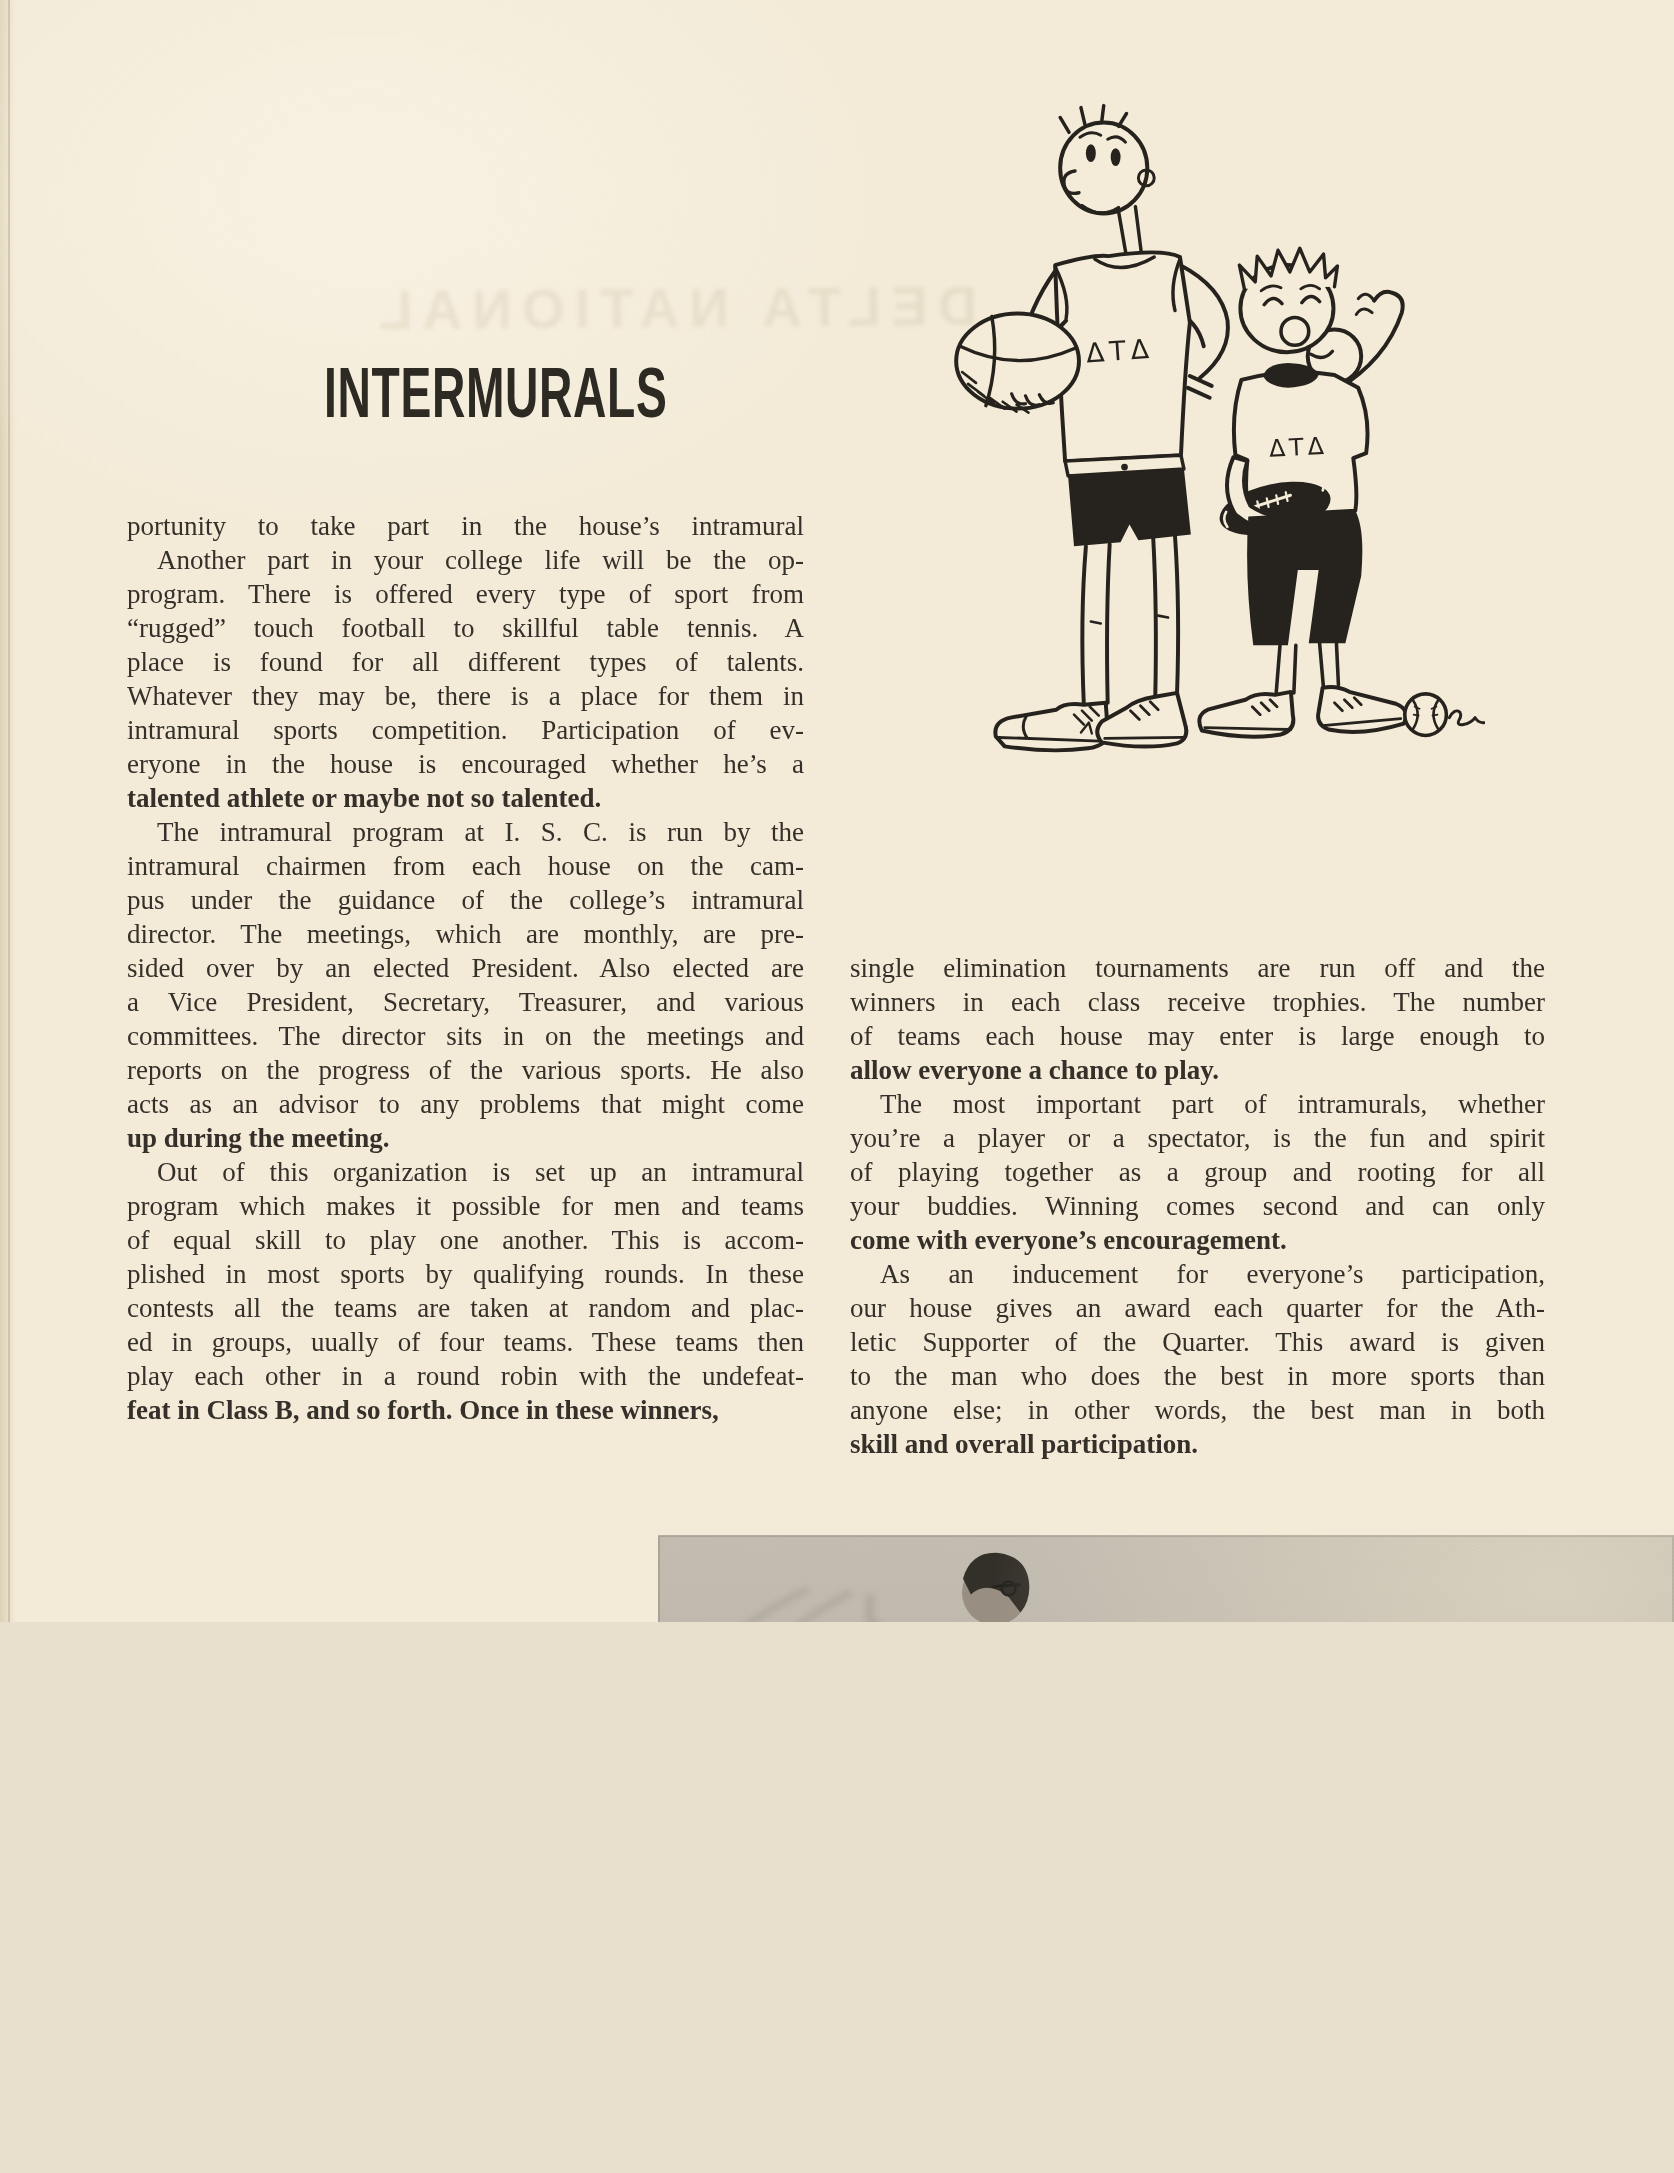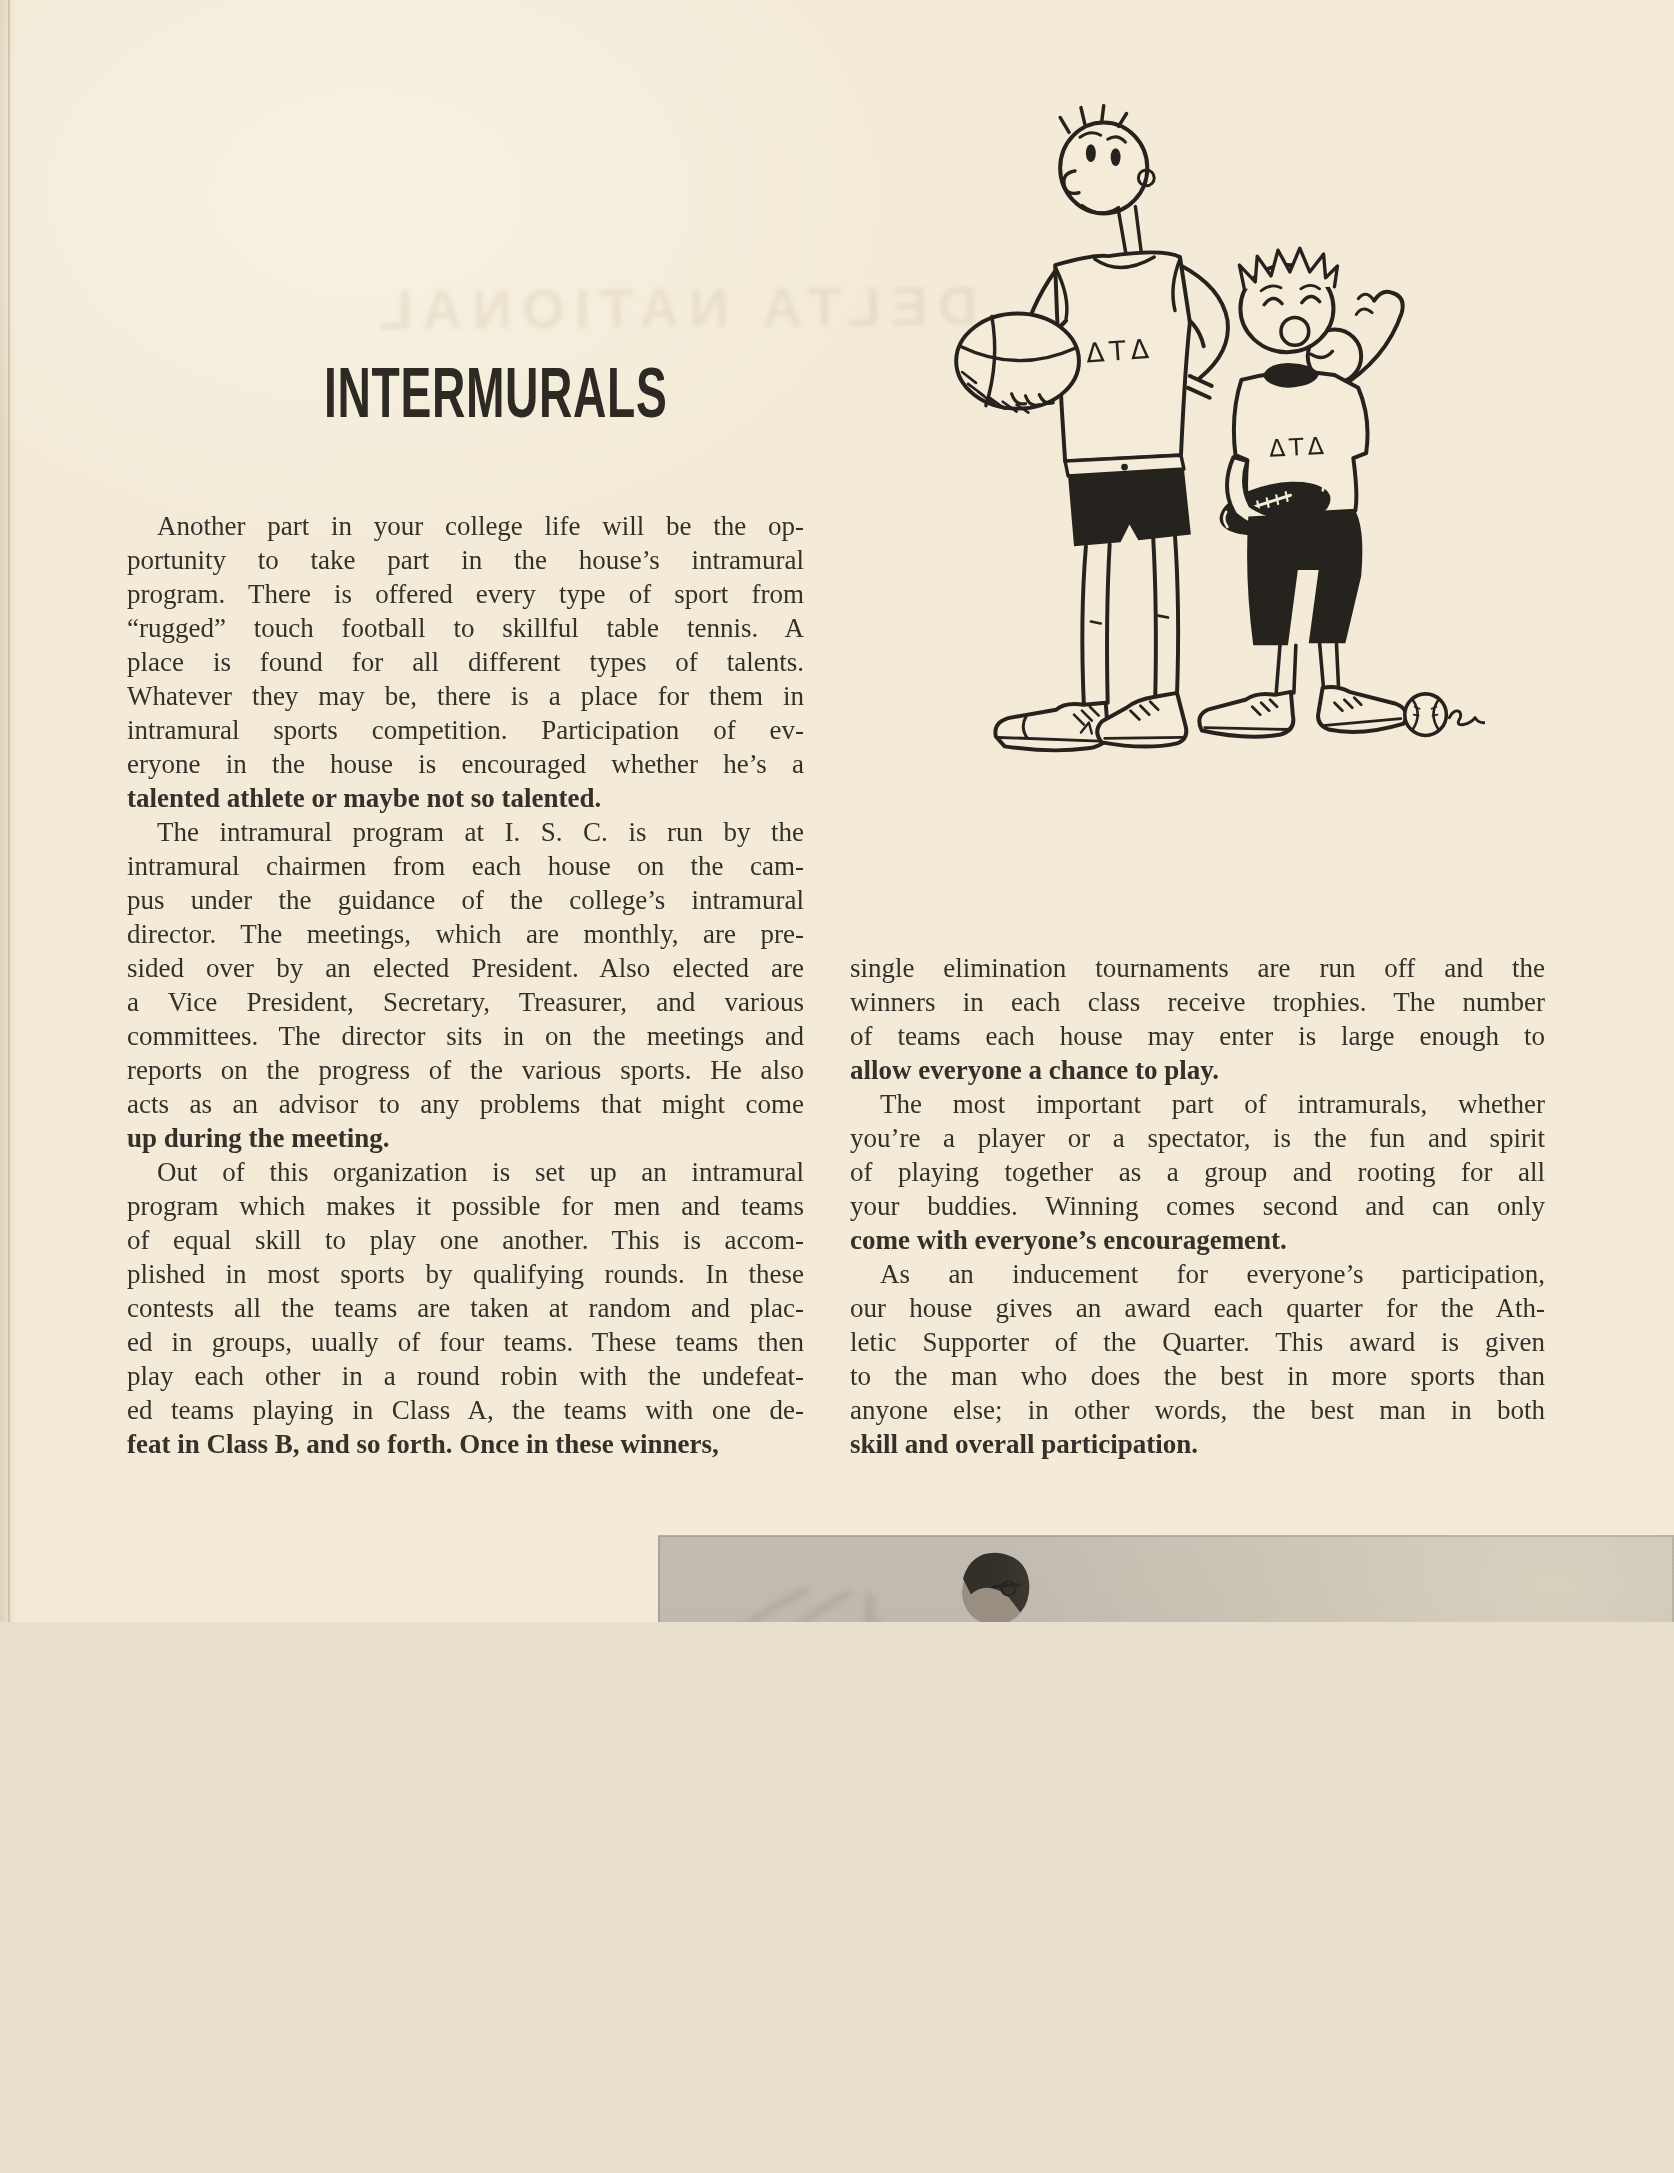--- a/index.html
+++ b/index.html
@@ -49,8 +49,8 @@
 
   <div class="col col-left">
       <div>
+        <div class="line">portunity to take part in the house’s intramural</div>
         <div class="line indent">Another part in your college life will be the op-</div>
-        <div class="line">portunity to take part in the house’s intramural</div>
         <div class="line">program. There is offered every type of sport from</div>
         <div class="line">“rugged” touch football to skillful table tennis. A</div>
         <div class="line">place is found for all different types of talents.</div>

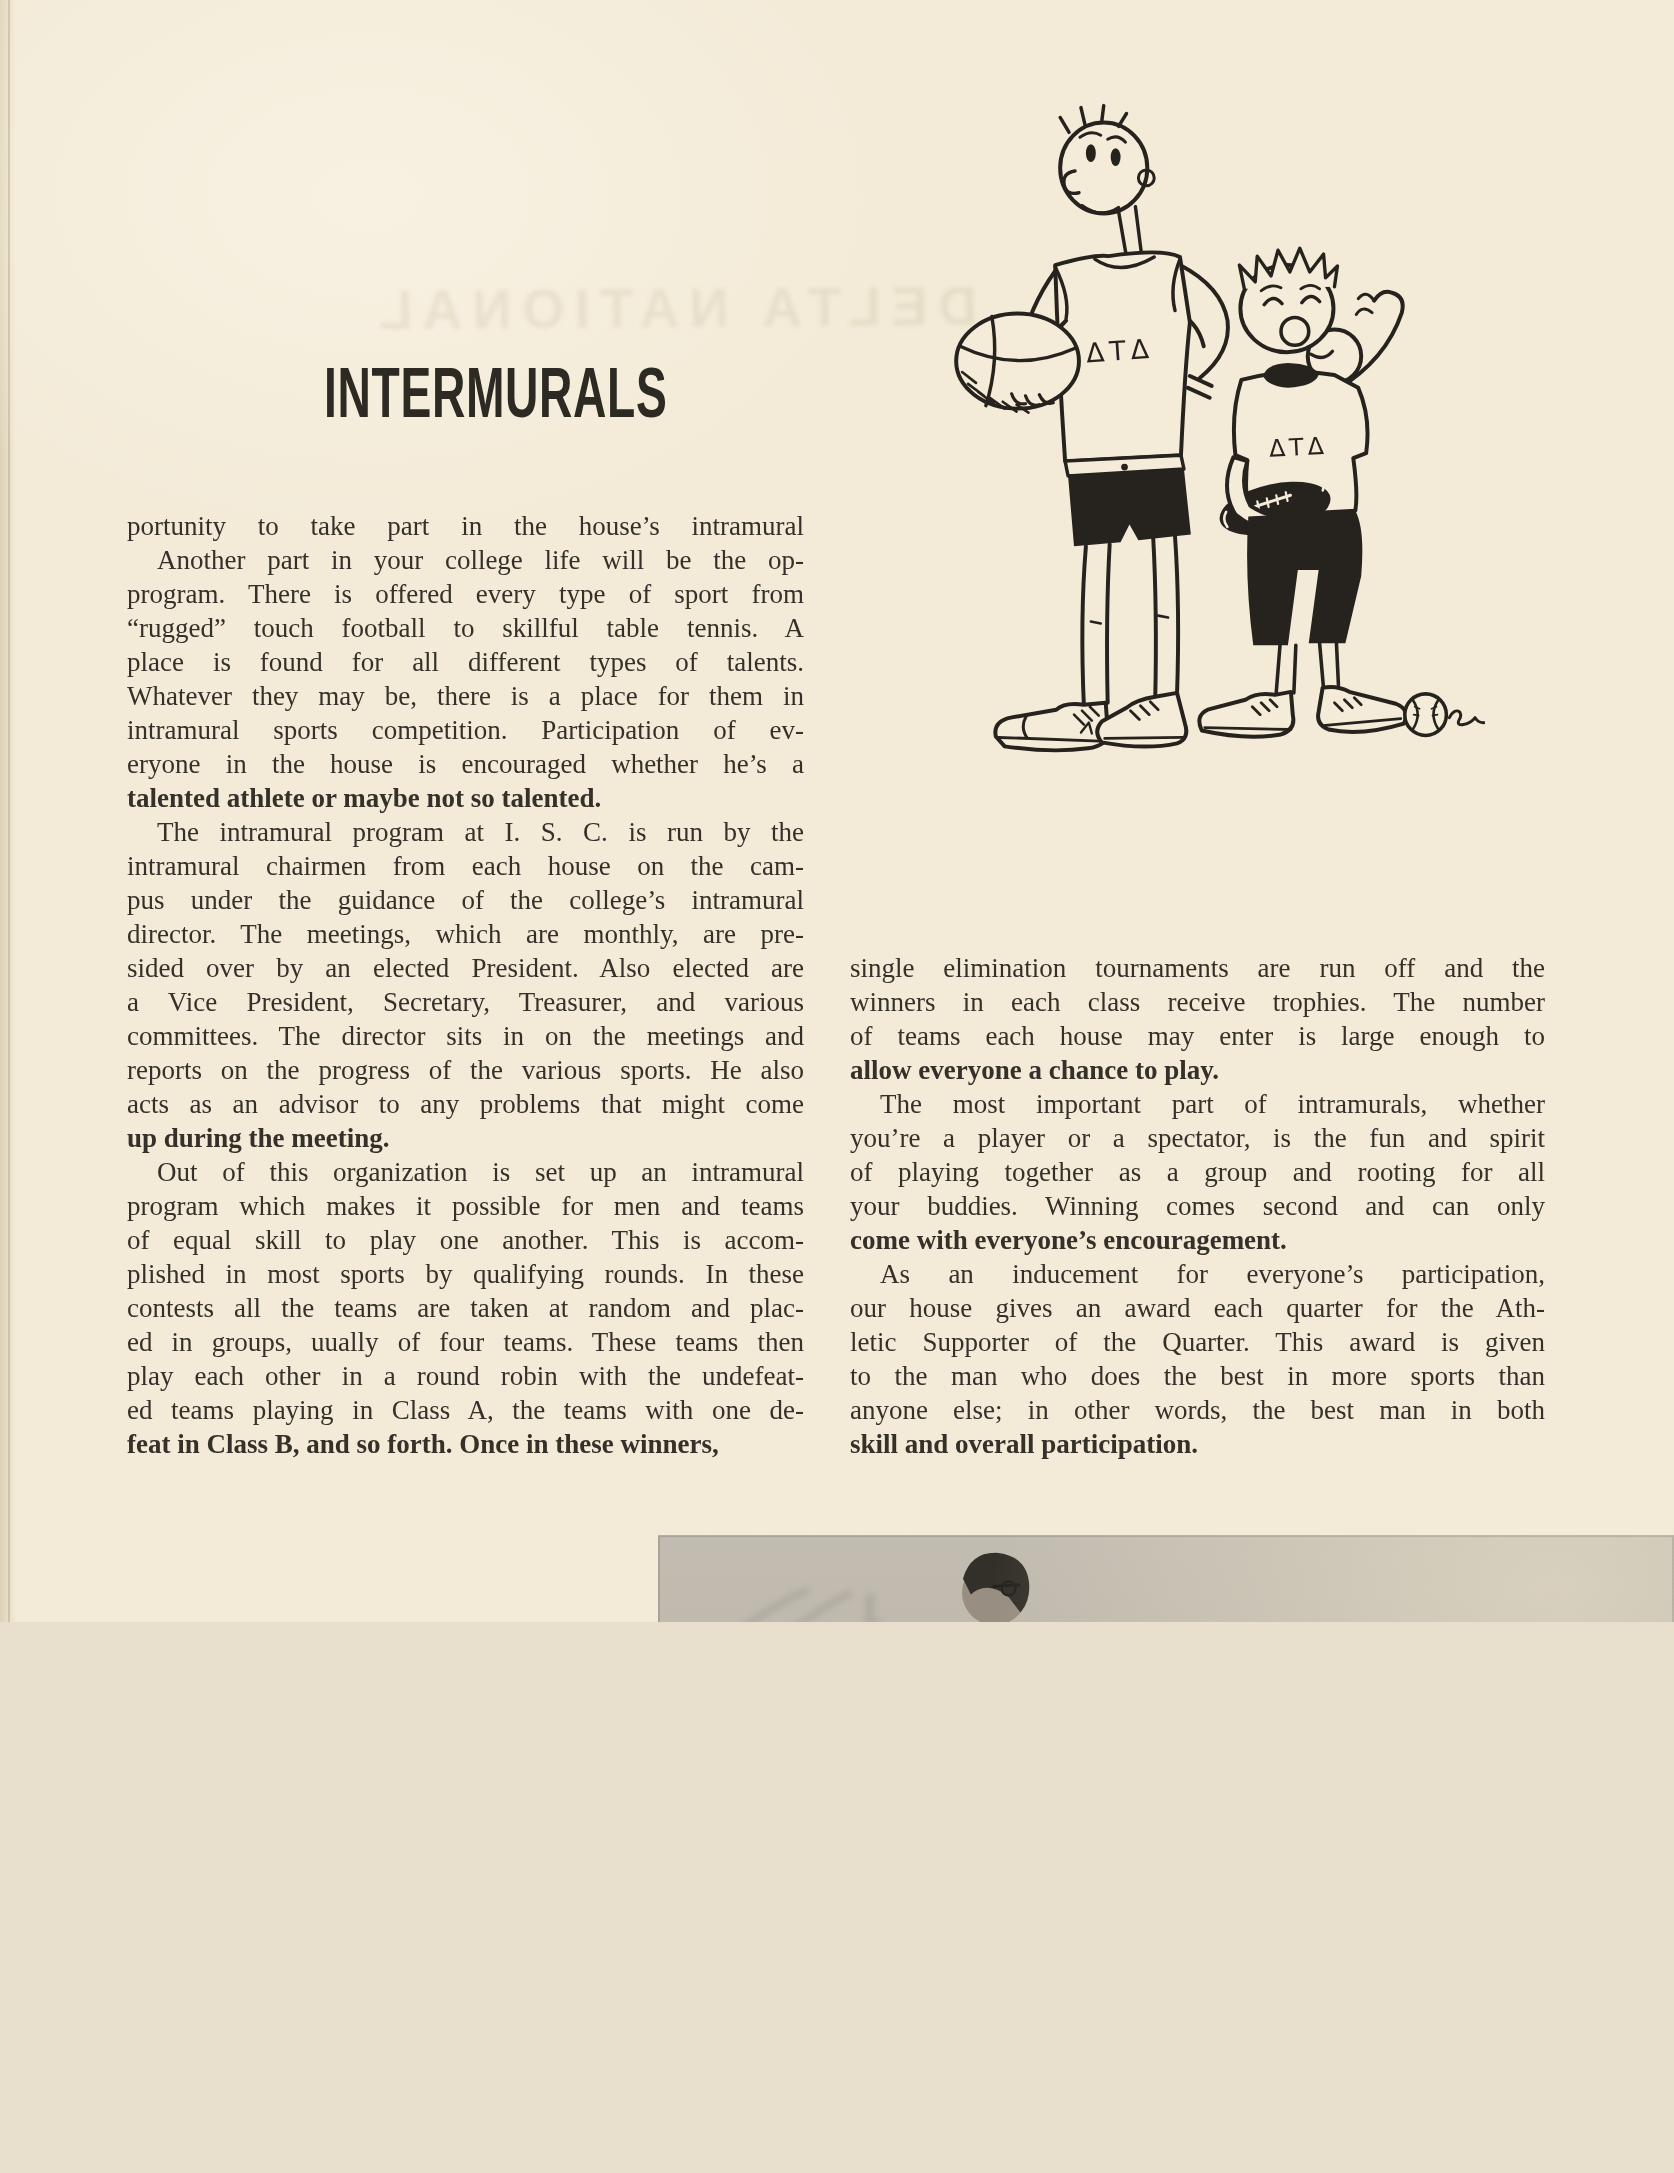--- a/index.html
+++ b/index.html
@@ -79,7 +79,6 @@
         <div class="line">contests all the teams are taken at random and plac-</div>
         <div class="line">ed in groups, uually of four teams. These teams then</div>
         <div class="line">play each other in a round robin with the undefeat-</div>
-        <div class="line">ed teams playing in Class A, the teams with one de-</div>
         <div class="line last">feat in Class B, and so forth. Once in these winners,</div>
       </div>
     </div>

